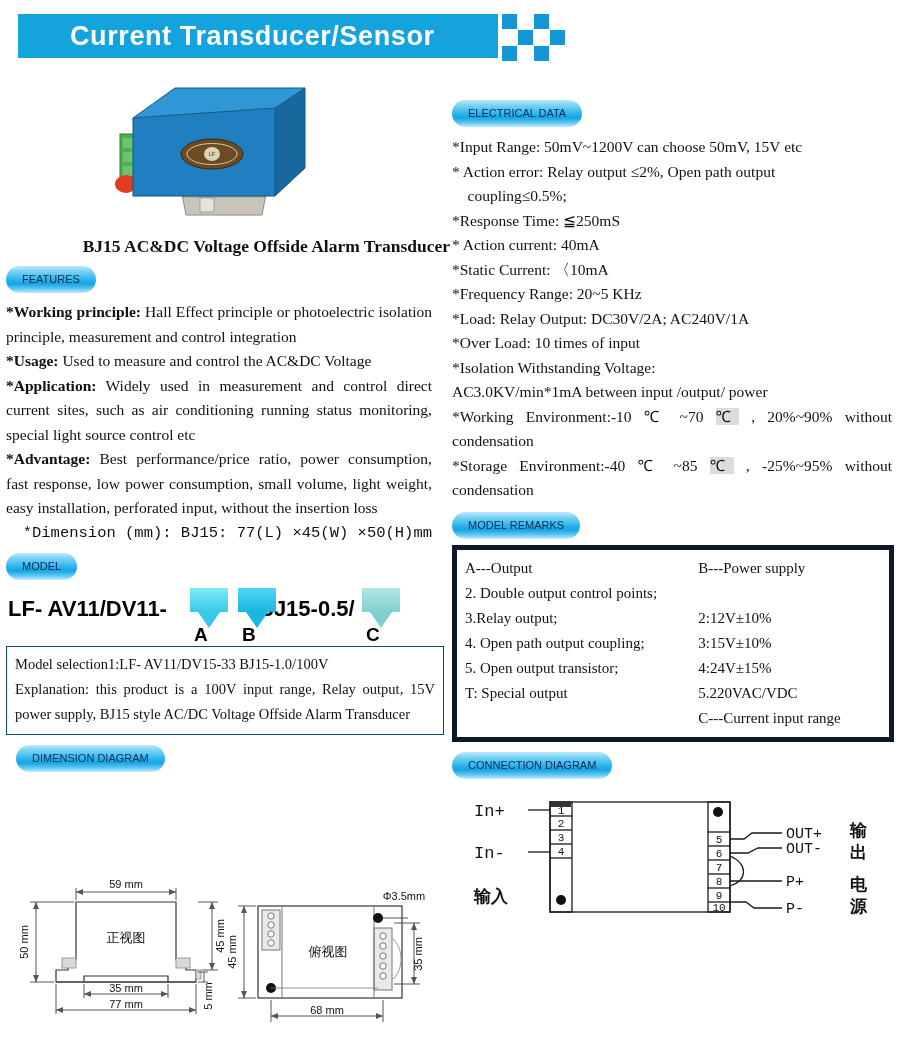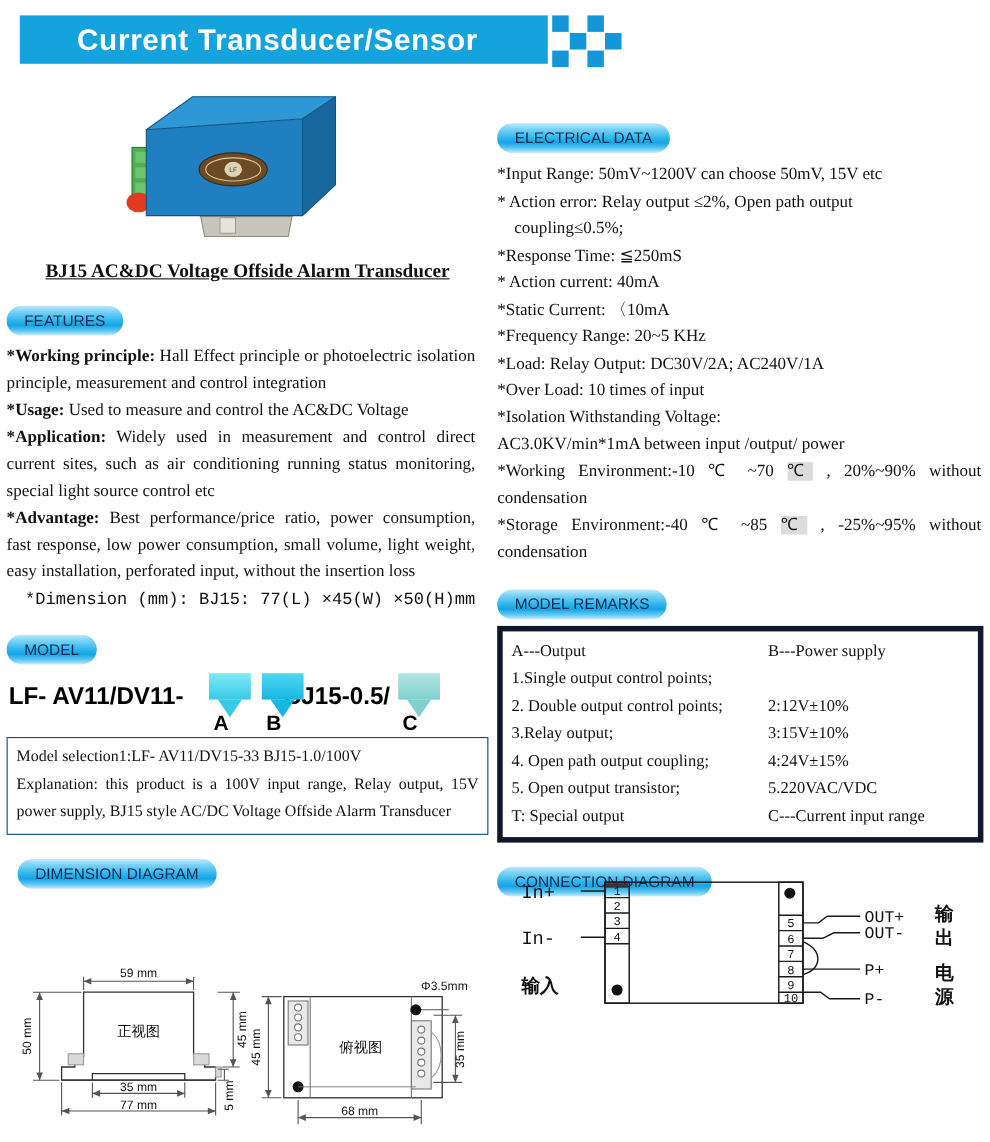--- a/index.html
+++ b/index.html
@@ -31,7 +31,7 @@
   .badge {
     display:inline-block;
     font-family:"Liberation Sans", sans-serif;
-    font-size:14px; font-weight:normal;
+    font-size:11px; font-weight:normal;
     color:#0d2a52;
     padding:2px 16px 3px 16px;
     border-radius:14px;
@@ -39,7 +39,6 @@
       #bfe9fb 0%, #7fd4f5 18%, #29b3ec 52%, #16a4e4 66%, #63c8f2 85%, #c8ecfc 100%);
     white-space:nowrap;
     line-height:22px;
-    margin-top:12px;
   }
 
   

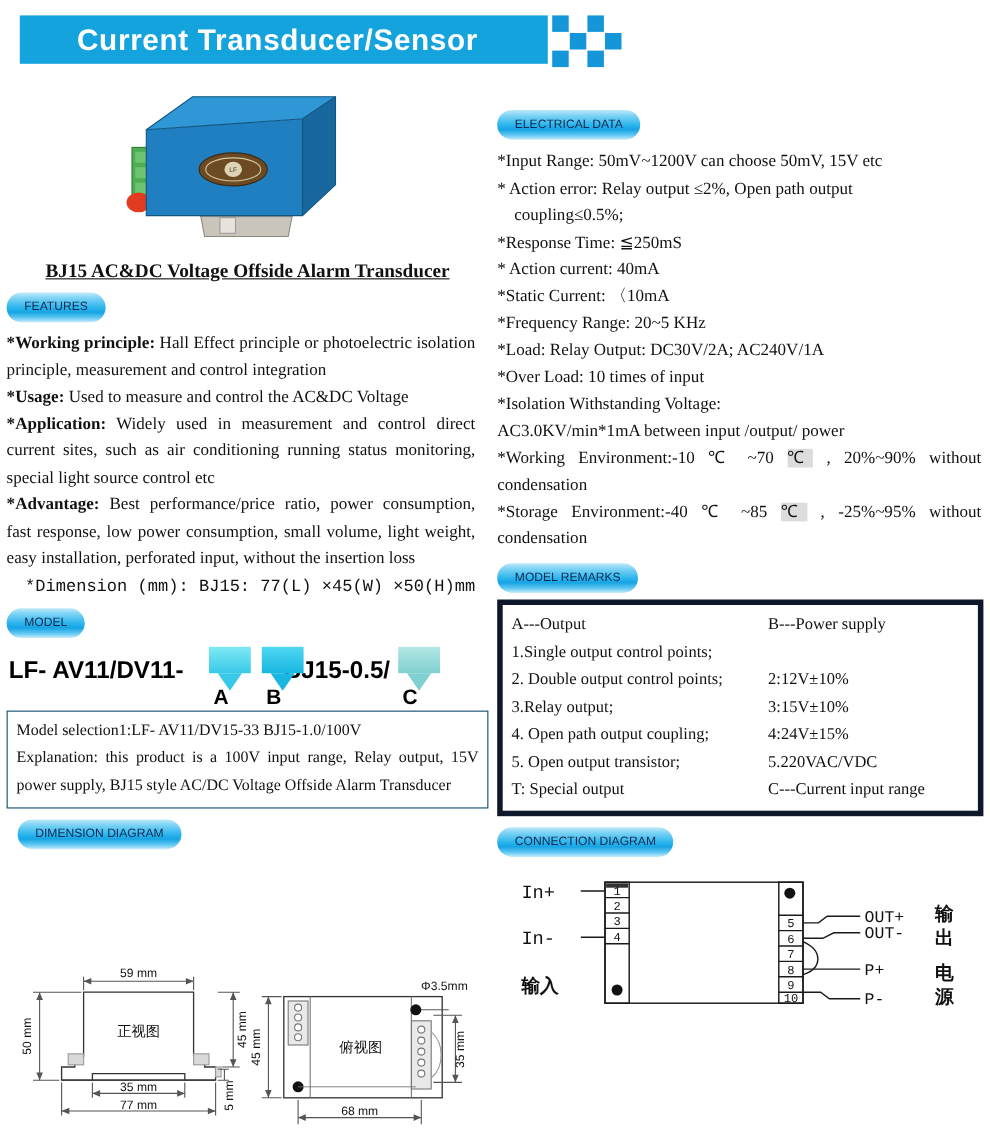--- a/index.html
+++ b/index.html
@@ -47,11 +47,10 @@
   .product-photo { position:relative; width:450px; height:160px; }
 
   .prod-title {
-    text-align:center;
+    text-align:right;
     font-family:"Liberation Serif", serif;
     font-weight:bold; font-size:17.5px;
     margin-top:4px;
-    text-decoration:underline;
   }
 
   .body-text {

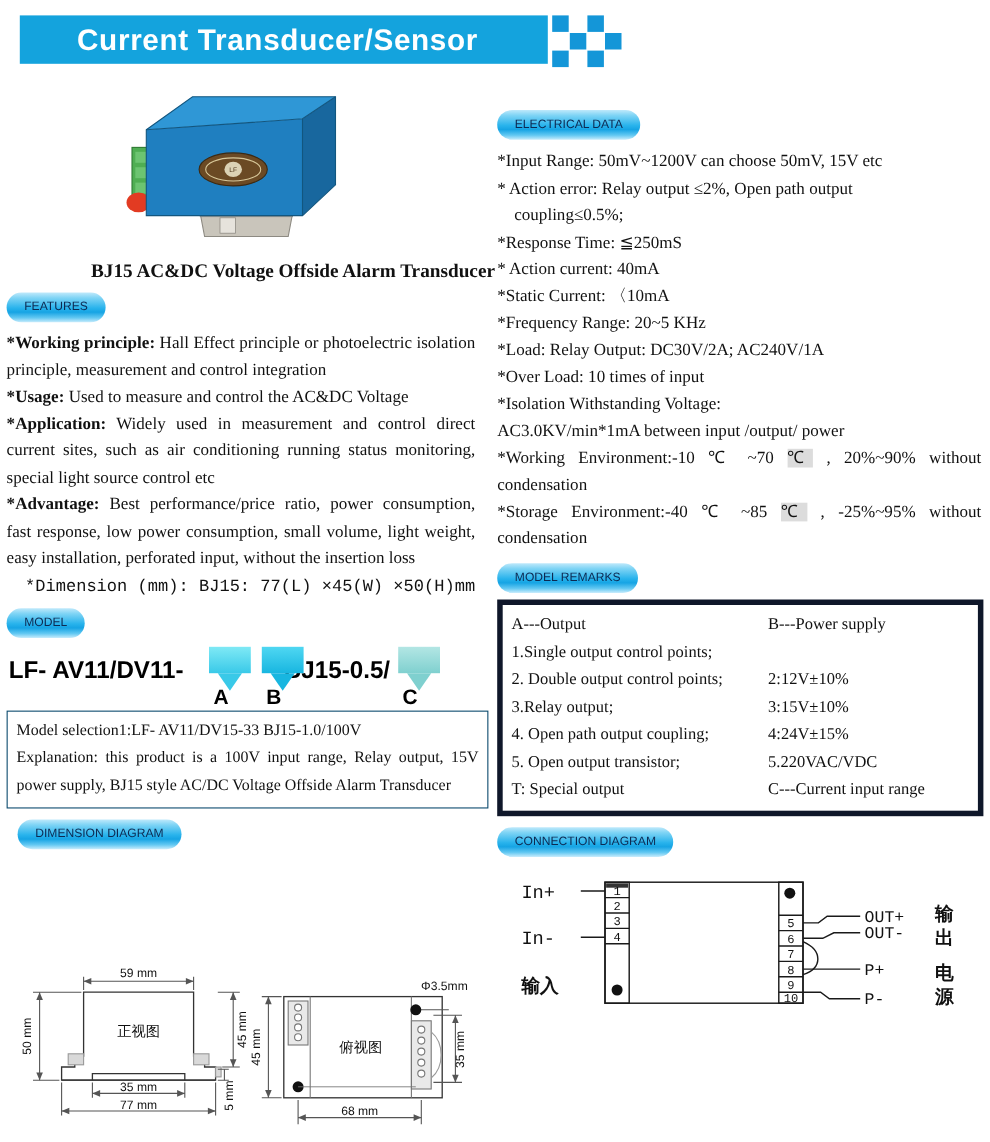--- a/index.html
+++ b/index.html
@@ -257,7 +257,6 @@
   <div class="remarks">
     <div class="rcol rcol-a">
       <div>A---Output</div>
-      <div>1.Single output control points;</div>
       <div>2. Double output control points;</div>
       <div>3.Relay output;</div>
       <div>4. Open path output coupling;</div>

